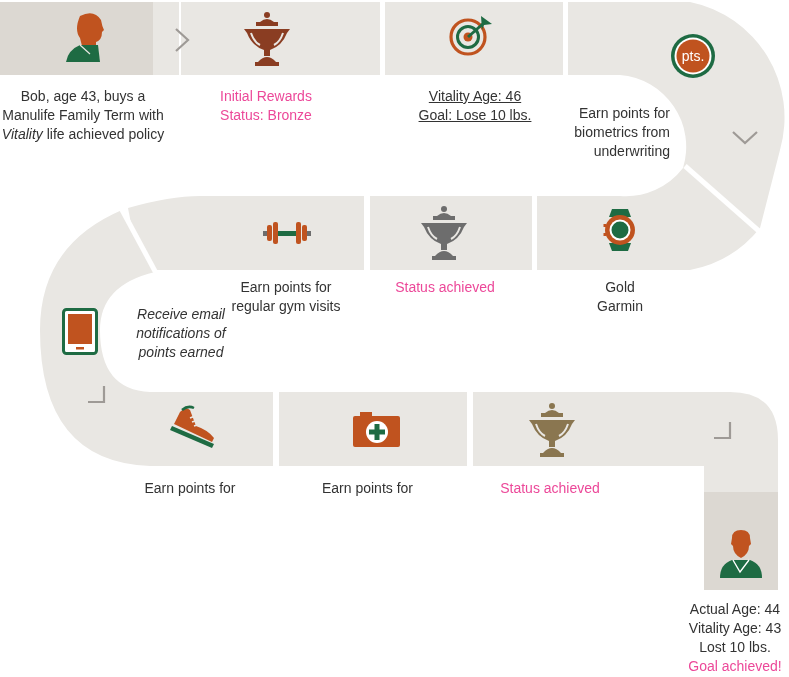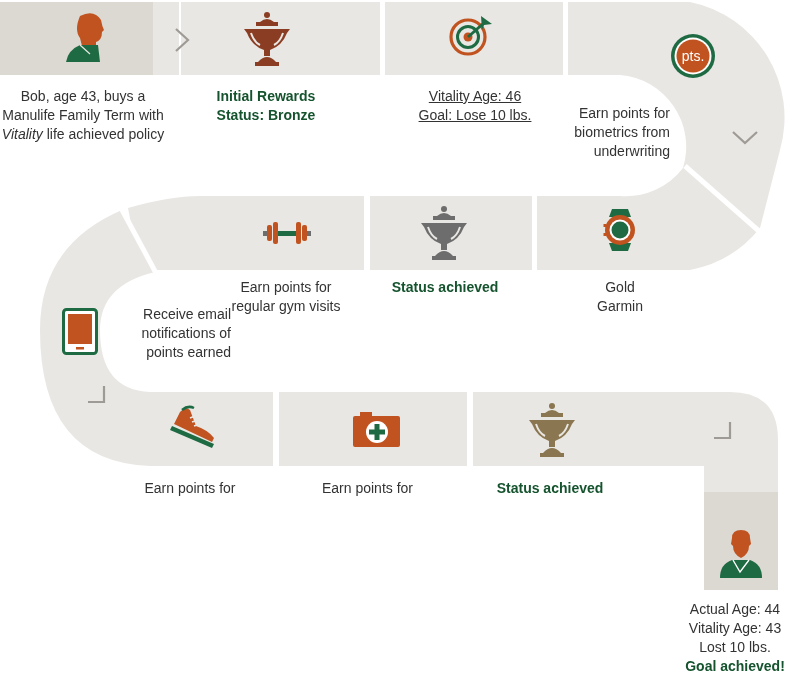--- a/index.html
+++ b/index.html
@@ -9,7 +9,7 @@
   .cap { position:absolute; text-align:center; font-size:14px; line-height:19px; color:#333; }
   .cap.left { text-align:right; }
   .cap.right { text-align:right; }
-  .cap b { font-weight:bold; color:#14532d; }
+  .cap b { font-weight:normal; color:#ec4899; }
   .cap .line { display:block; white-space:nowrap; }
   .icon { position:absolute; }
 </style>

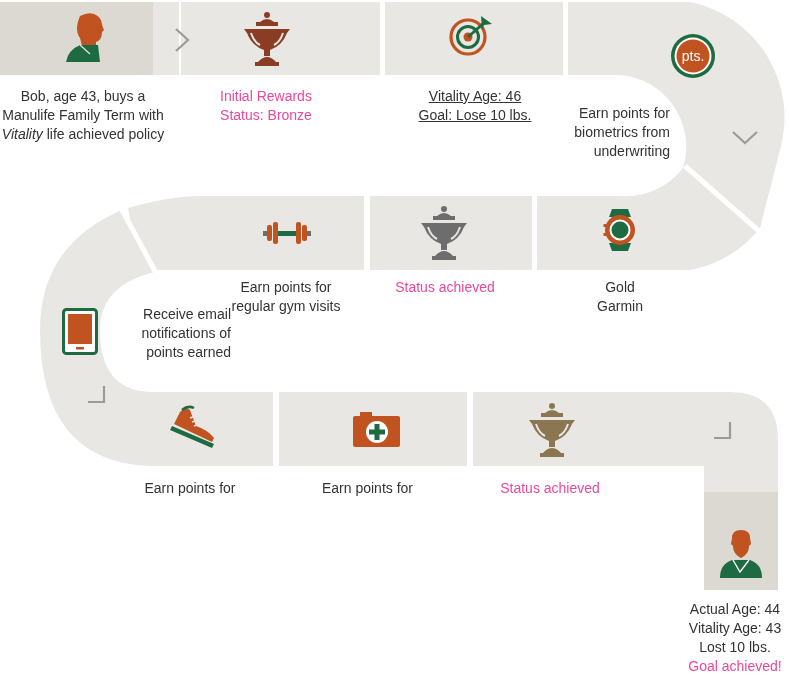--- a/index.html
+++ b/index.html
@@ -7,7 +7,7 @@
          font-family: "Liberation Sans", "DejaVu Sans", sans-serif; color:#2b2b2b; }
   .track { position:absolute; left:0; top:0; }
   .cap { position:absolute; text-align:center; font-size:14px; line-height:19px; color:#333; }
-  .cap.left { text-align:right; }
+  .cap.left { text-align:center;font-style:italic; }
   .cap.right { text-align:right; }
   .cap b { font-weight:normal; color:#ec4899; }
   .cap .line { display:block; white-space:nowrap; }

